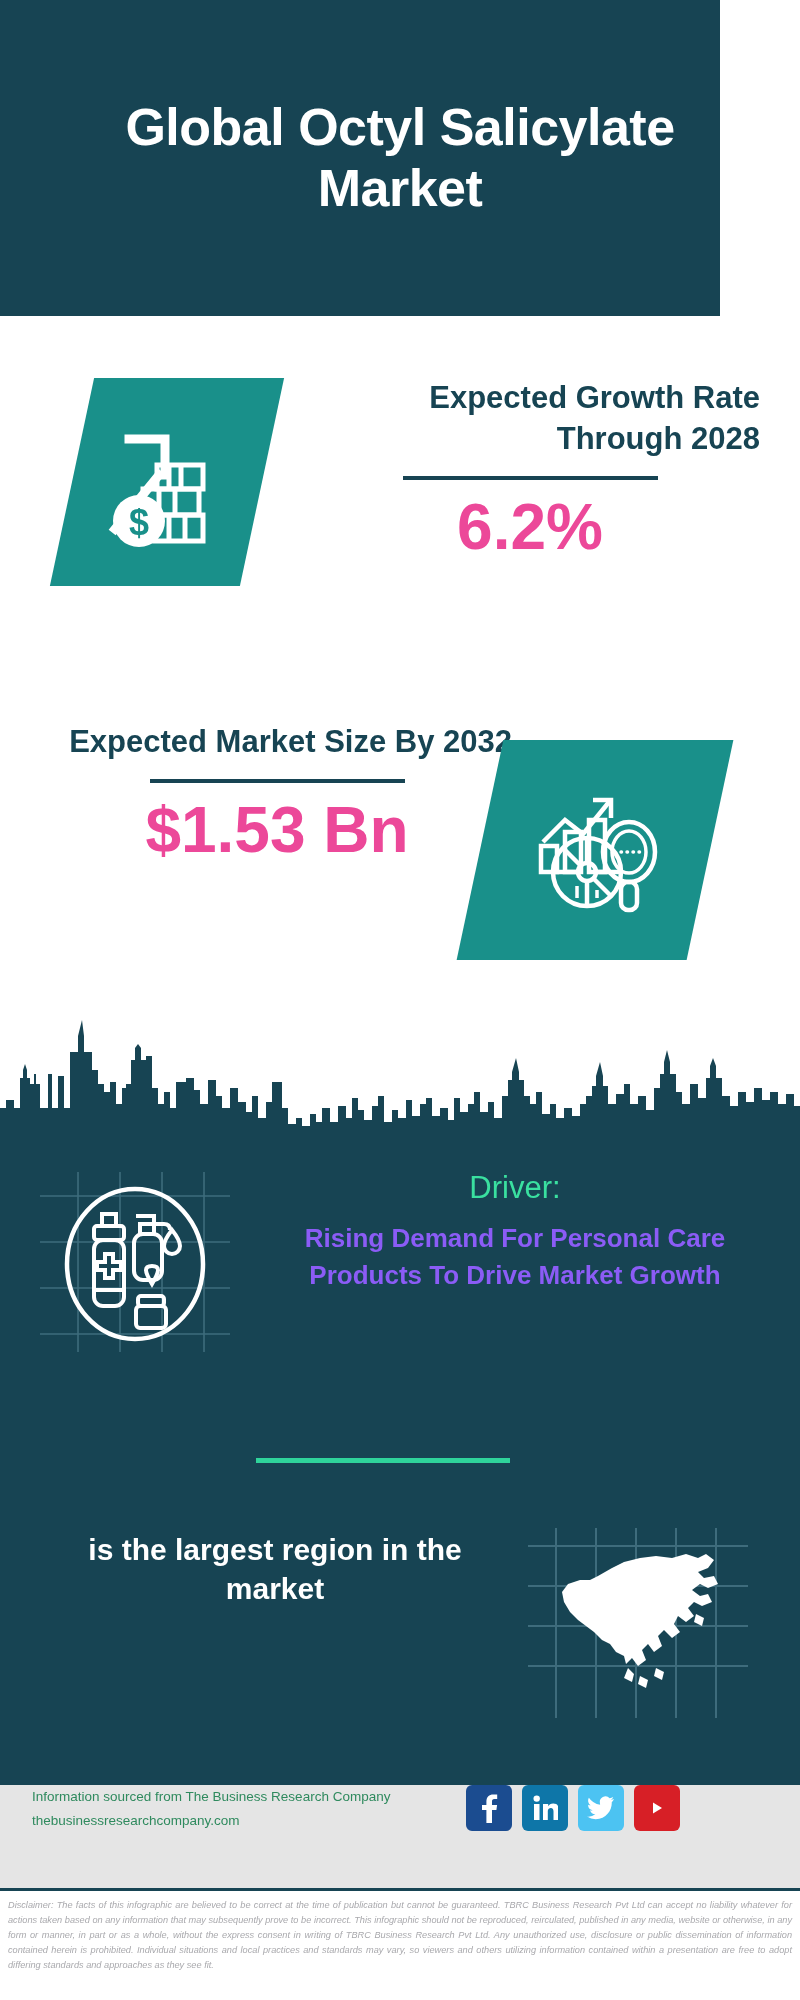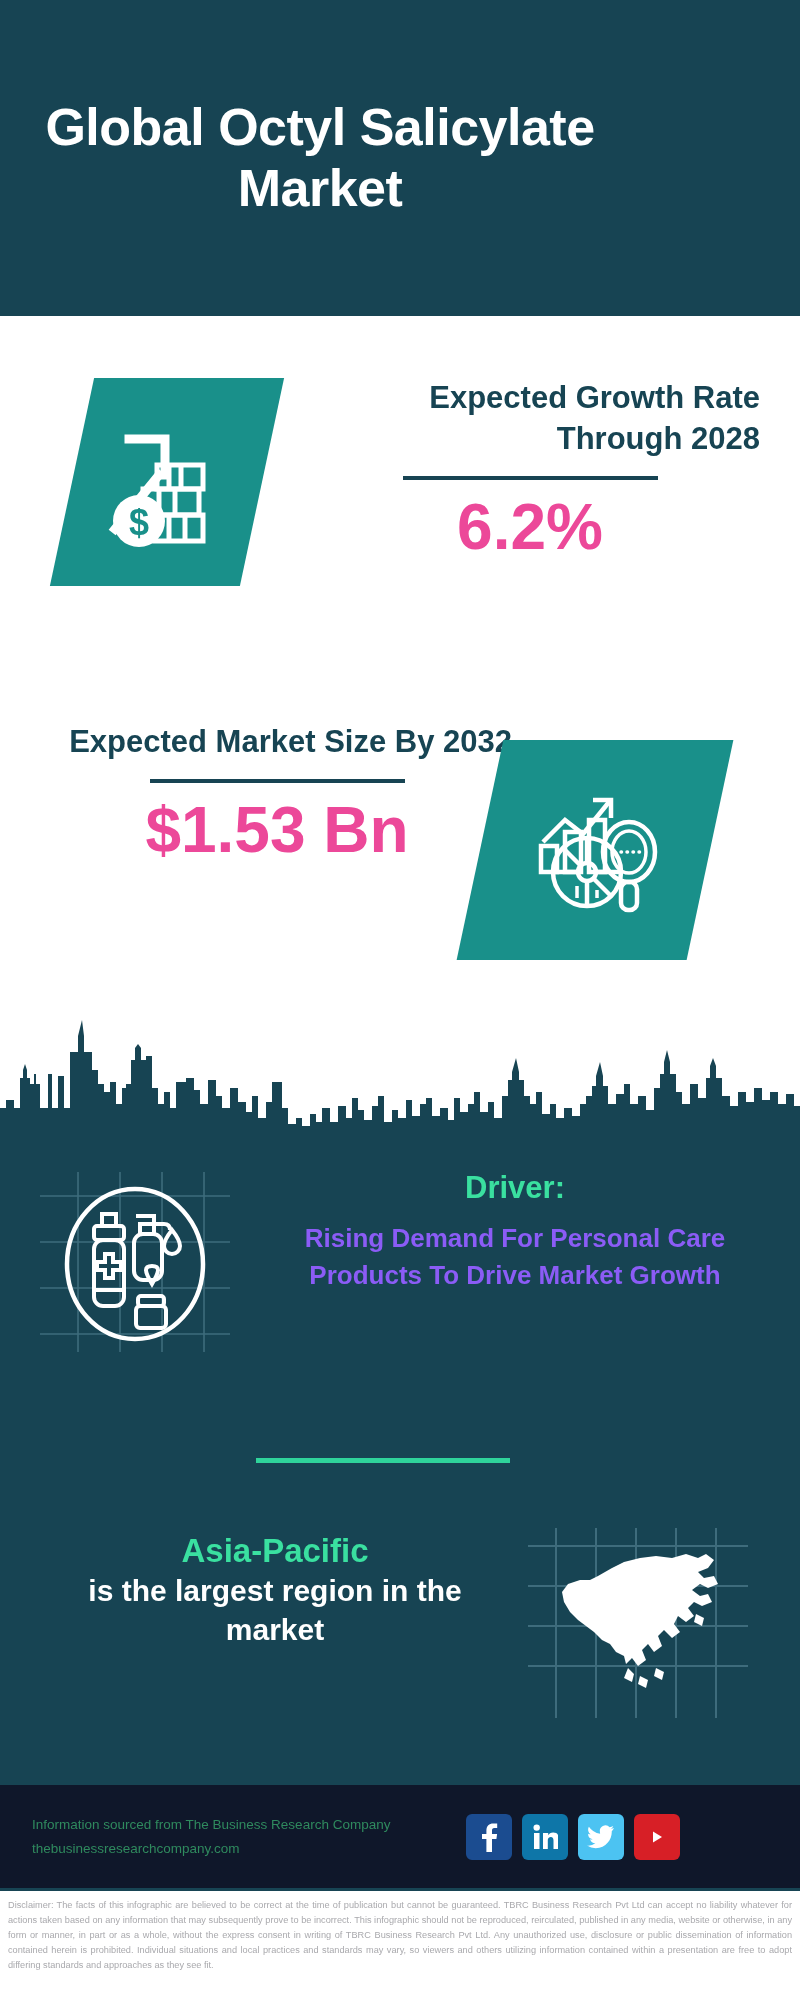--- a/index.html
+++ b/index.html
@@ -13,9 +13,9 @@
 
   
   .header {
-    position:absolute; left:0; top:0; width:800px; height:316px;
+    position:absolute; left:0; top:0; width:720px; height:316px;
     background:#174453;
-    display:flex; align-items:center; justify-content:flex-start;
+    display:flex; align-items:center; justify-content:flex-end;
   }
   .header-title {
     color:#ffffff;

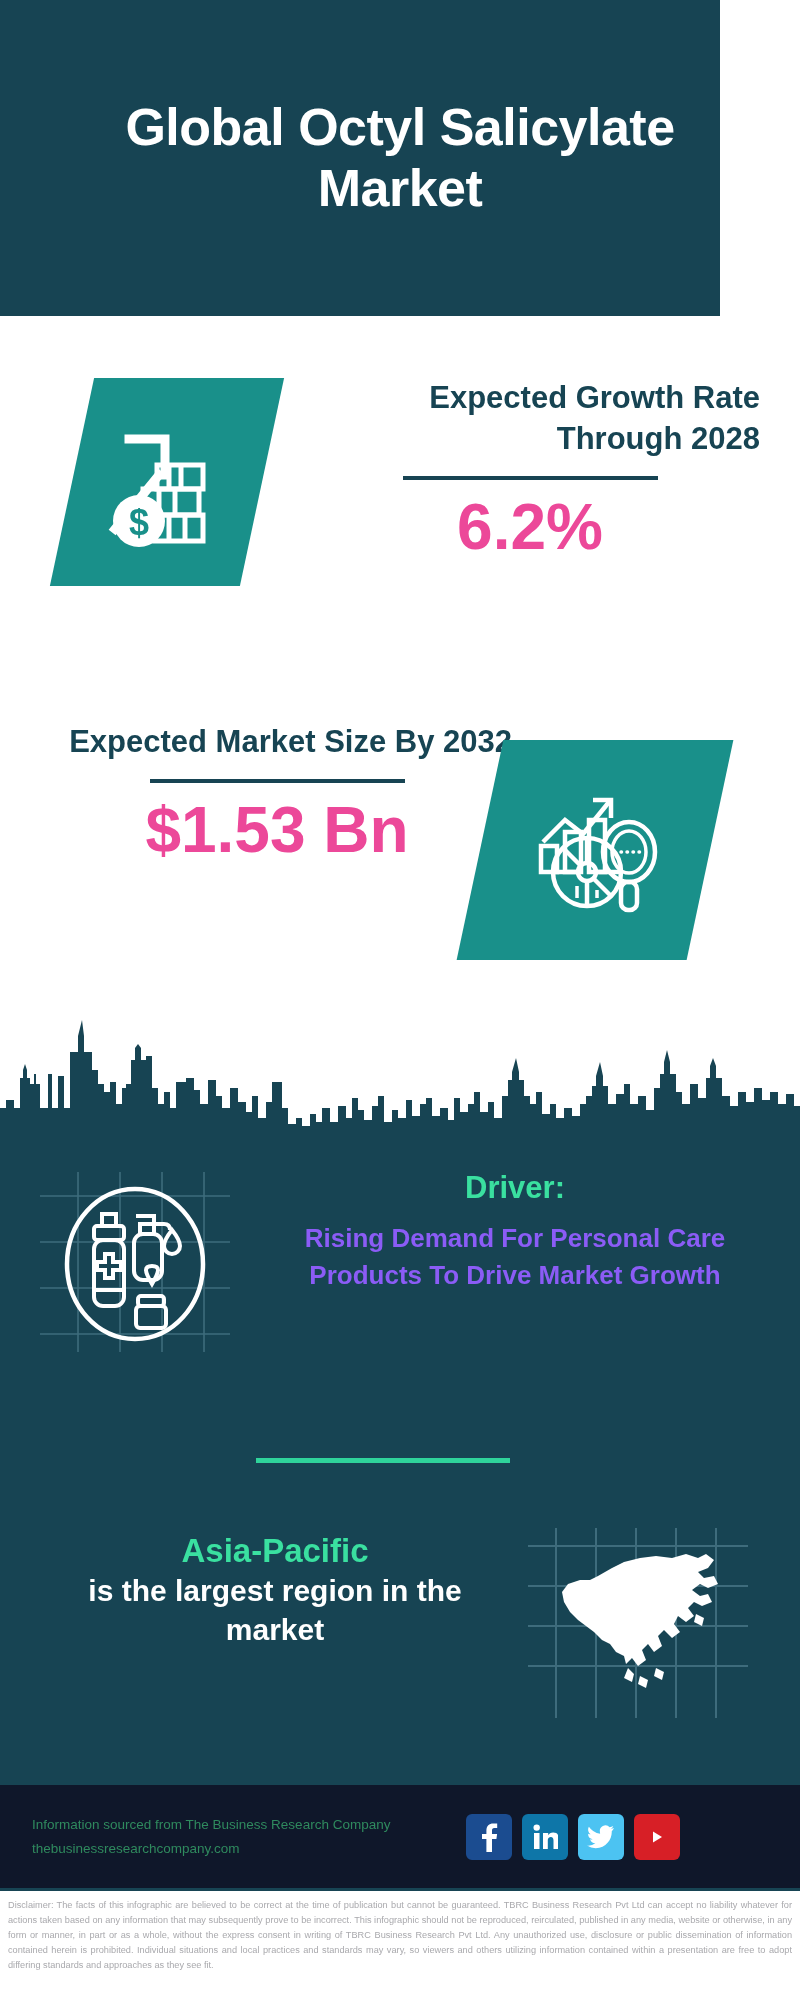--- a/index.html
+++ b/index.html
@@ -84,7 +84,7 @@
     position:absolute; left:265px; top:1168px; width:500px; text-align:center;
   }
   .driver-heading {
-    color:#3ae0a0; font-size:31px; font-weight:700; line-height:1.3; margin-bottom:12px;
+    color:#3ae0a0; font-size:31px; font-weight:400; line-height:1.3; margin-bottom:12px;
   }
   .driver-body {
     color:#8b5cf6; font-size:26px; font-weight:700; line-height:1.42;

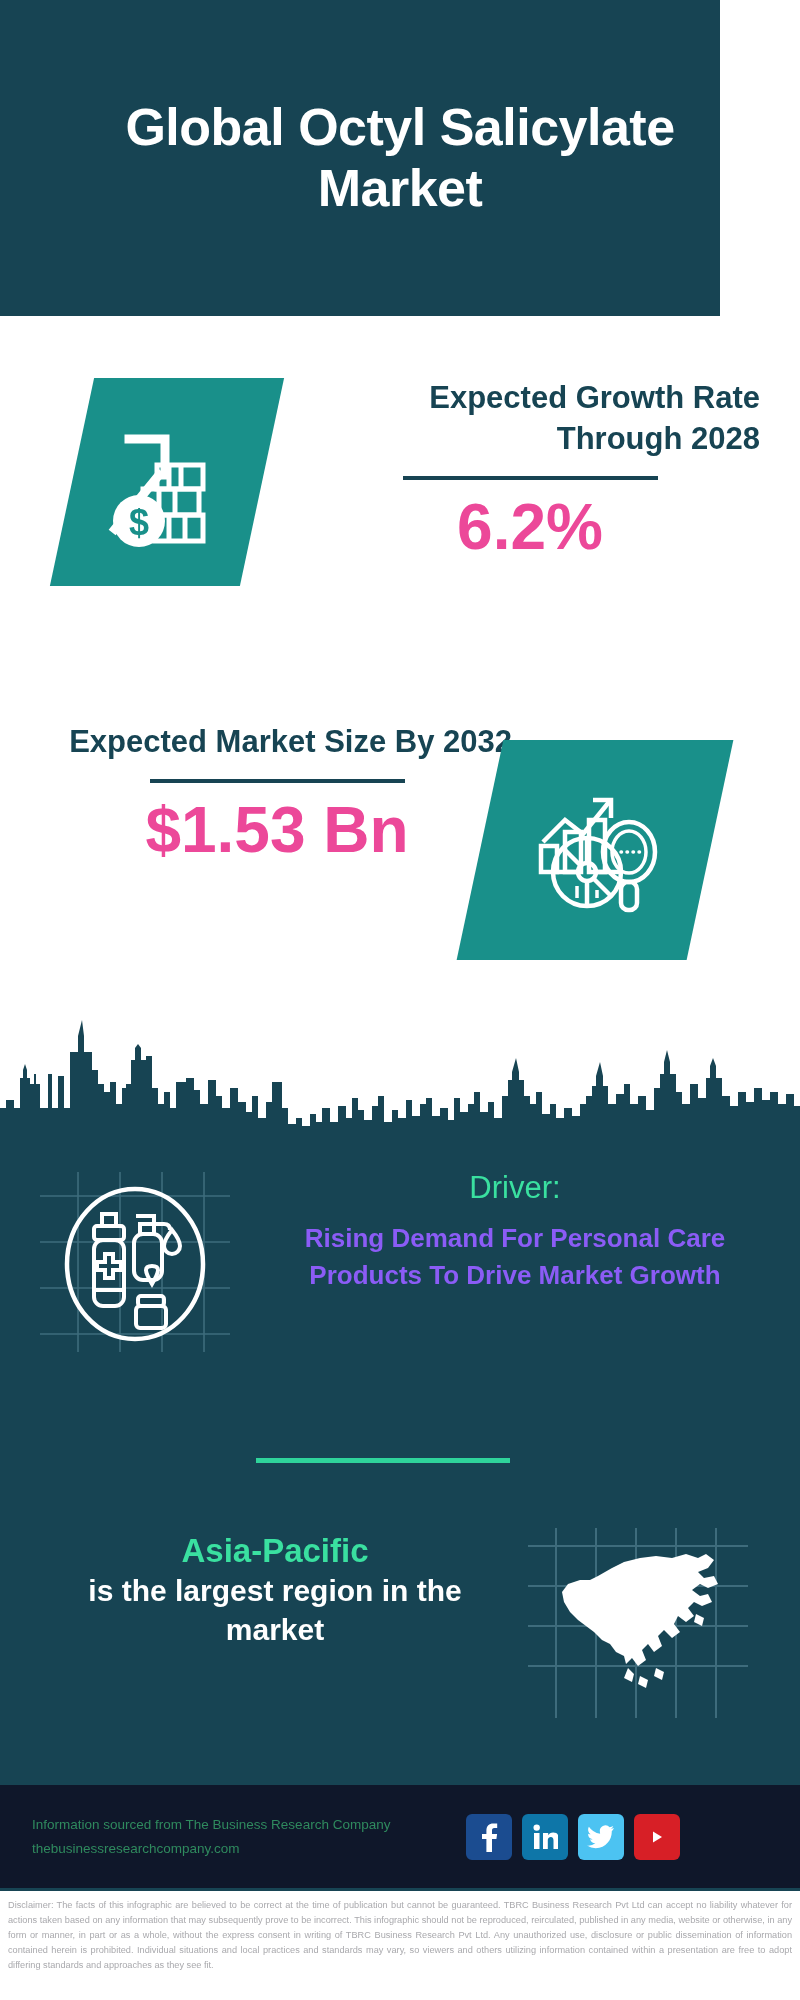--- a/index.html
+++ b/index.html
@@ -300,7 +300,6 @@
   <div class="green-divider"></div>
 
   <div class="region-text">
-    <div class="region-title">Asia-Pacific</div>
     <div class="region-sub">is the largest region in the market</div>
   </div>
 

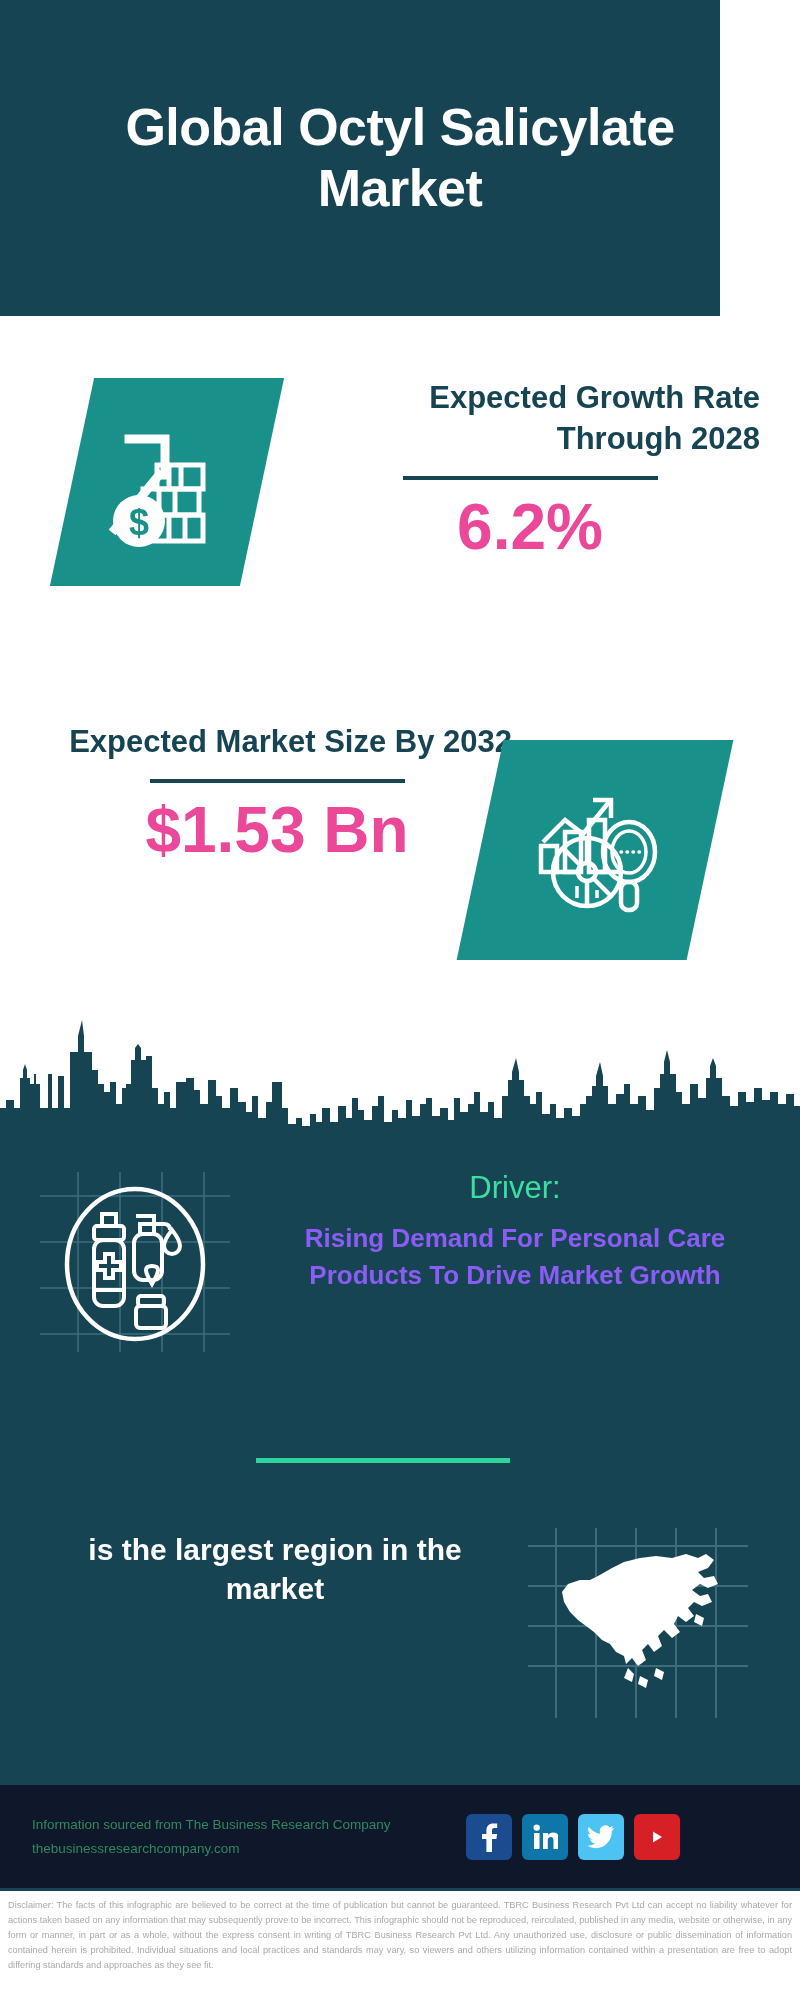--- a/index.html
+++ b/index.html
@@ -112,9 +112,9 @@
   
   .footer {
     position:absolute; left:0; top:1783px; width:800px; height:105px;
-    background:#0f172a;
+    background:#e5e5e5;
     border-top:2px solid #174453;
-    display:flex; align-items:center;
+    display:flex; align-items:flex-start;
   }
   .footer-text {
     margin-left:32px; width:420px;

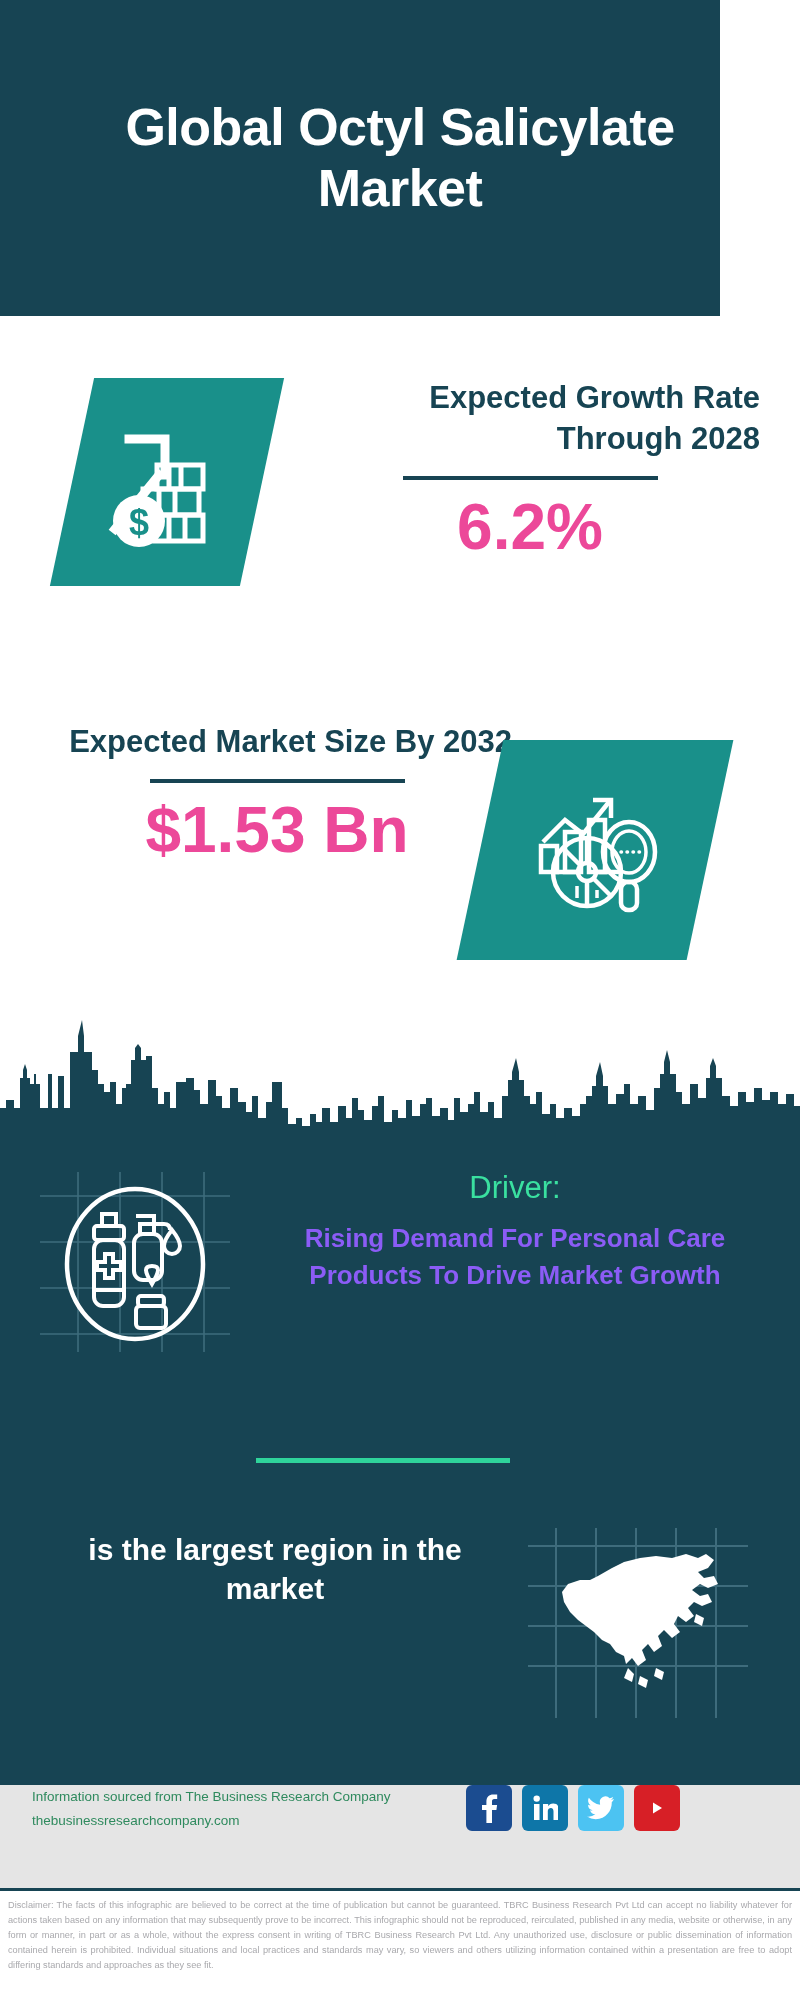--- a/index.html
+++ b/index.html
@@ -138,6 +138,7 @@
     padding:7px 8px 8px 8px;
     color:#a9a9ad; font-size:9.2px; line-height:1.62;
     text-align:justify;
+    font-style:italic;
   }
 </style>
 </head>

